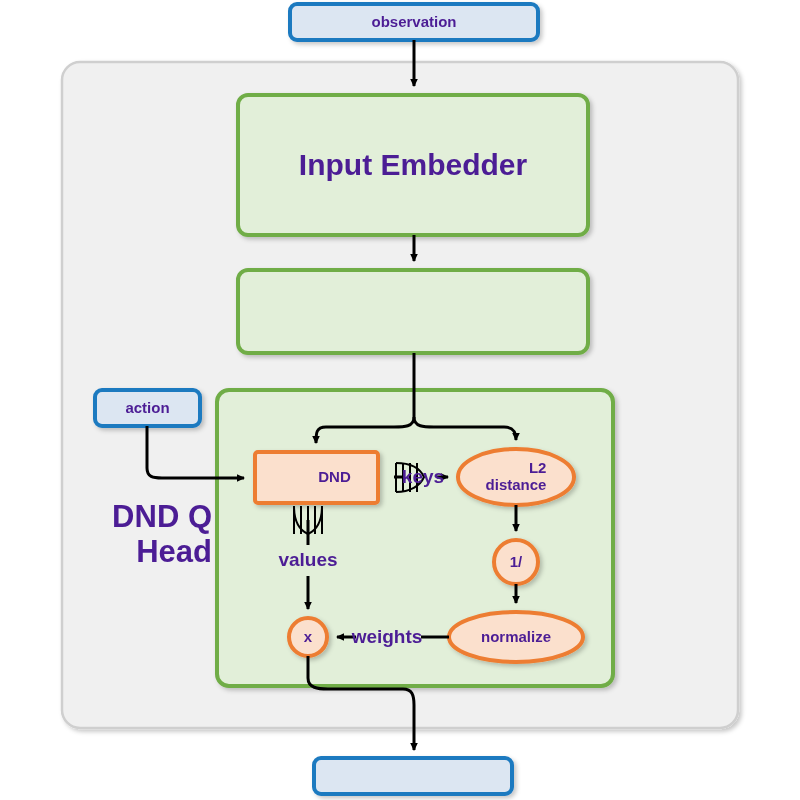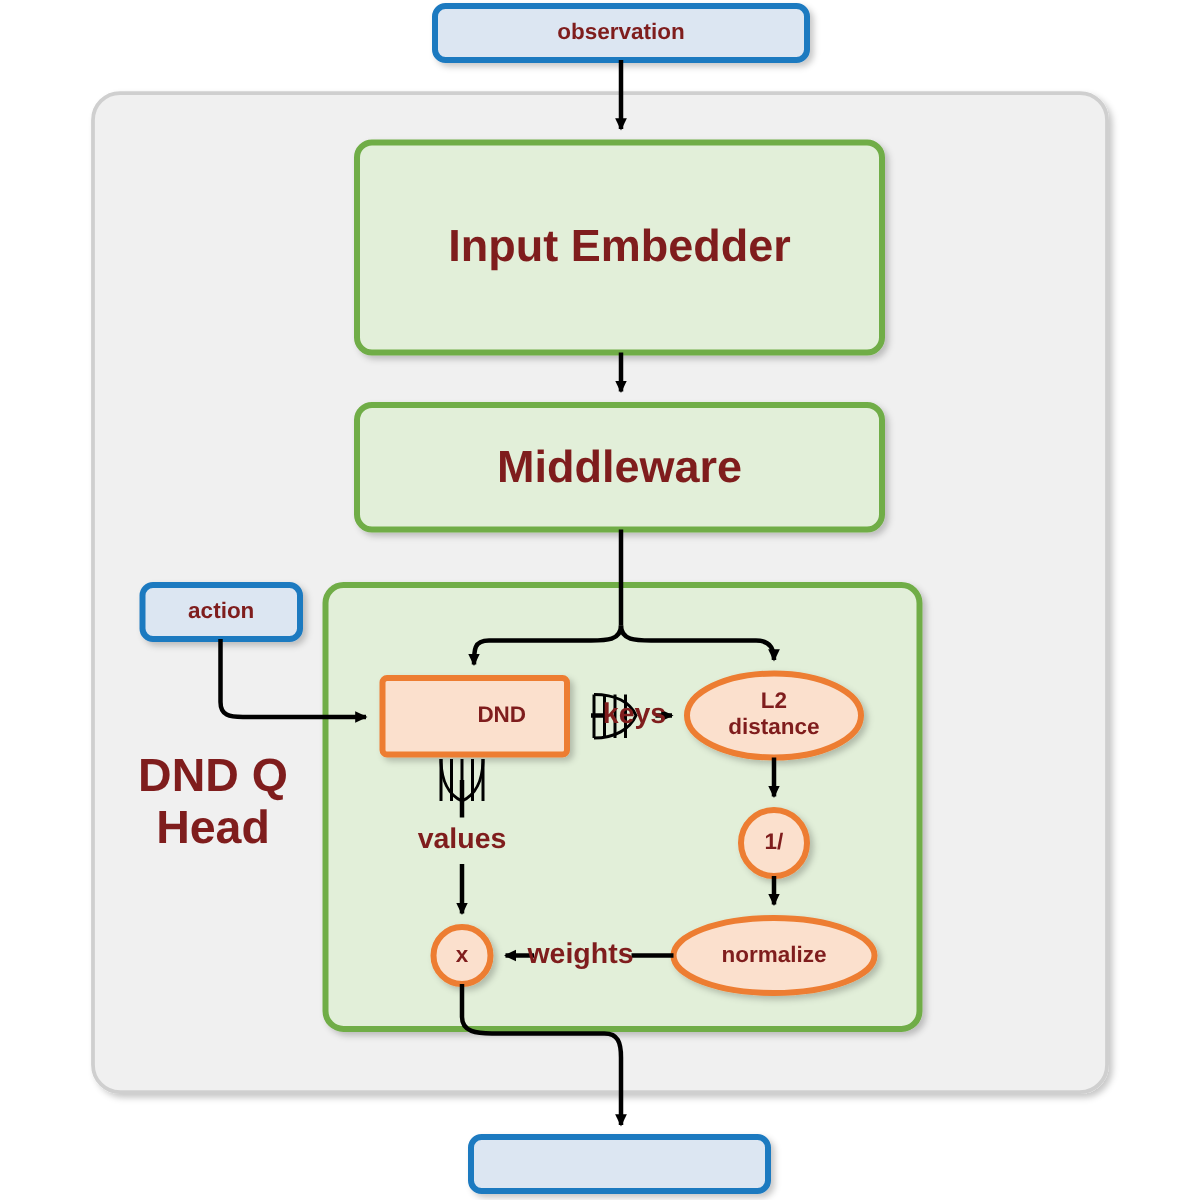--- a/index.html
+++ b/index.html
@@ -27,8 +27,8 @@
     display: flex;
     align-items: center;
     justify-content: center;
-    text-align: center;
-    color: #7f1d1d;
+    text-align: right;
+    color: #4c1d95;
     pointer-events: none;
     line-height: 1.12;
   }

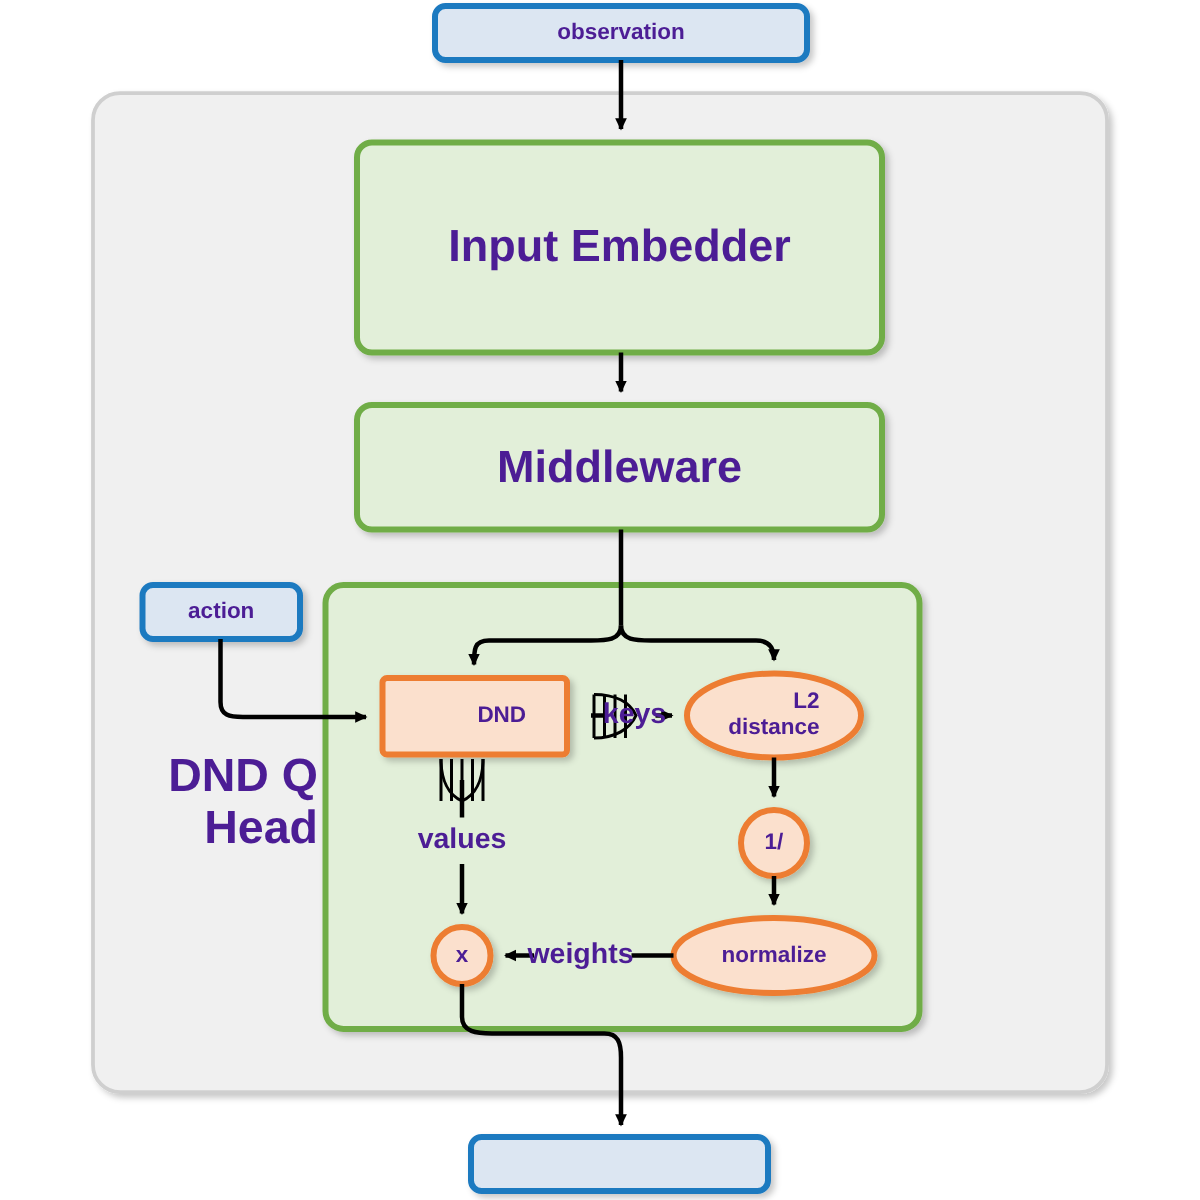--- a/index.html
+++ b/index.html
@@ -132,7 +132,6 @@
 
   <div class="node-label big-label" style="left:238px; top:95px; width:350px; height:140px;">Input Embedder</div>
 
-  <div class="node-label big-label" style="left:238px; top:270px; width:350px; height:83px;">Middleware</div>
 
   <div class="node-label head-label" style="left:72px; top:495px; width:140px; height:80px;">
     <span>DND Q Head</span>

